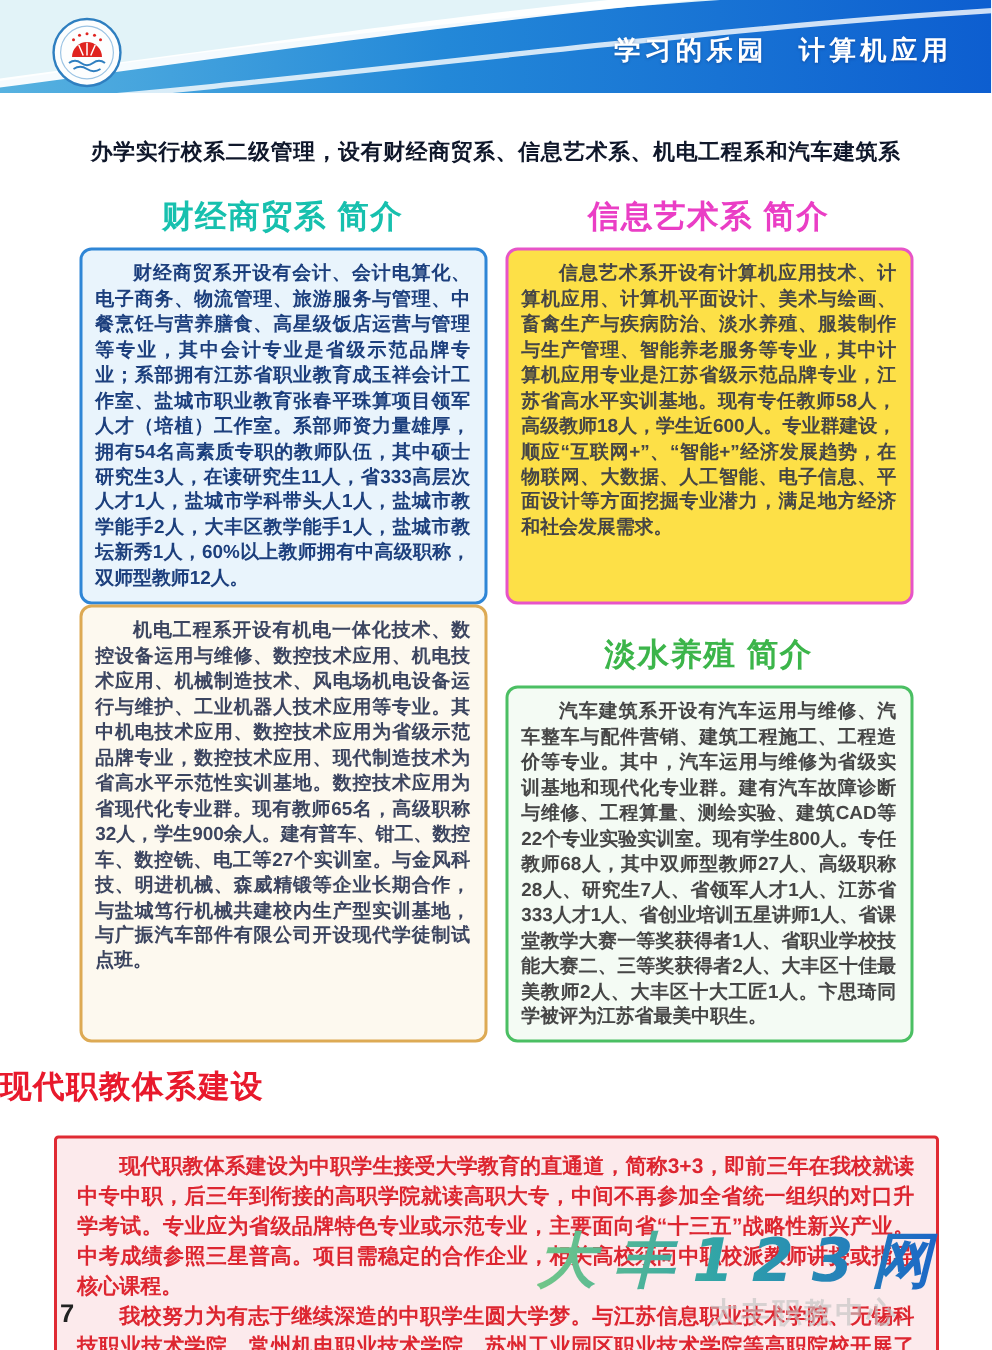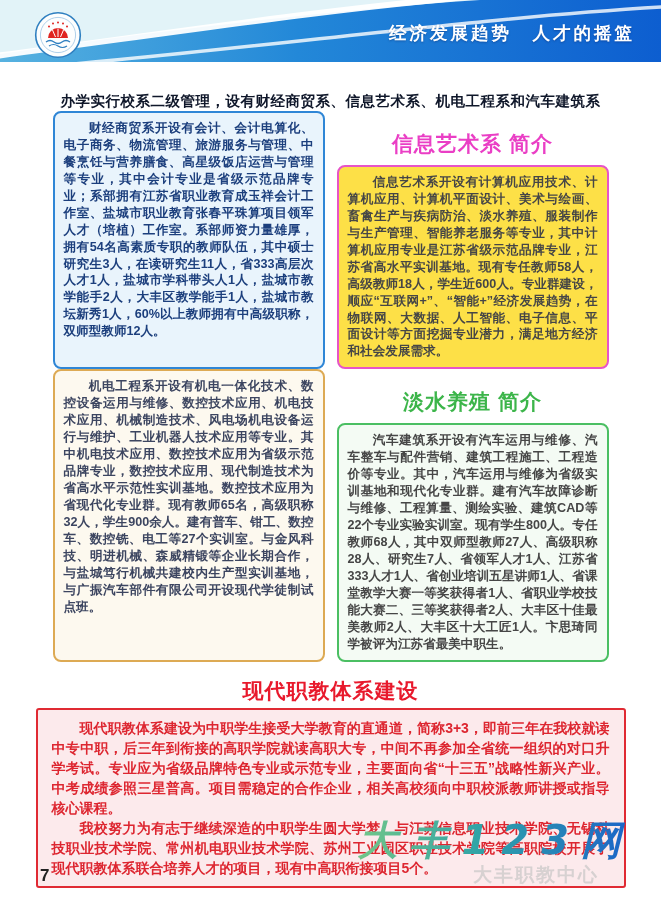--- a/index.html
+++ b/index.html
@@ -84,7 +84,7 @@
       <circle cx="29" cy="12.5" r="1" fill="#e02420"></circle>
       <circle cx="33" cy="15.5" r="1" fill="#e02420"></circle>
     </svg>
-    <div class="slogan">经济发展趋势　人才的摇篮</div>
+    <div class="slogan">学习的乐园　计算机应用</div>
   </div>
 
   <p class="intro">办学实行校系二级管理，设有财经商贸系、信息艺术系、机电工程系和汽车建筑系</p>

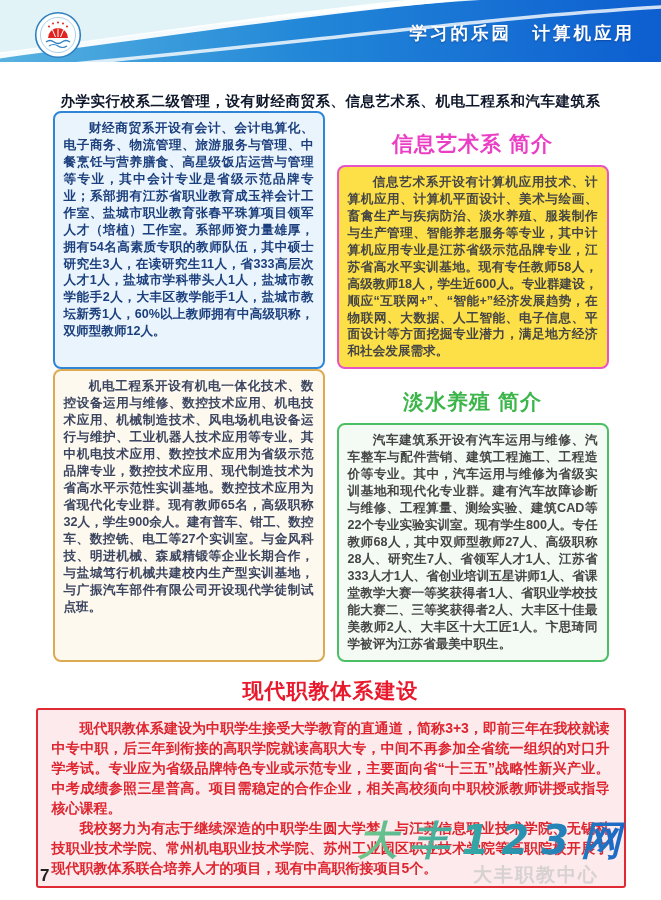--- a/index.html
+++ b/index.html
@@ -92,6 +92,7 @@
   <div class="grid">
 
     <section class="sec sec-finance">
+      <h2 class="sec-title">财经商贸系 简介</h2>
       <div class="sec-box">
         <p>财经商贸系开设有会计、会计电算化、电子商务、物流管理、旅游服务与管理、中餐烹饪与营养膳食、高星级饭店运营与管理等专业，其中会计专业是省级示范品牌专业；系部拥有江苏省职业教育成玉祥会计工作室、盐城市职业教育张春平珠算项目领军人才（培植）工作室。系部师资力量雄厚，拥有54名高素质专职的教师队伍，其中硕士研究生3人，在读研究生11人，省333高层次人才1人，盐城市学科带头人1人，盐城市教学能手2人，大丰区教学能手1人，盐城市教坛新秀1人，60%以上教师拥有中高级职称，双师型教师12人。</p>
       </div>

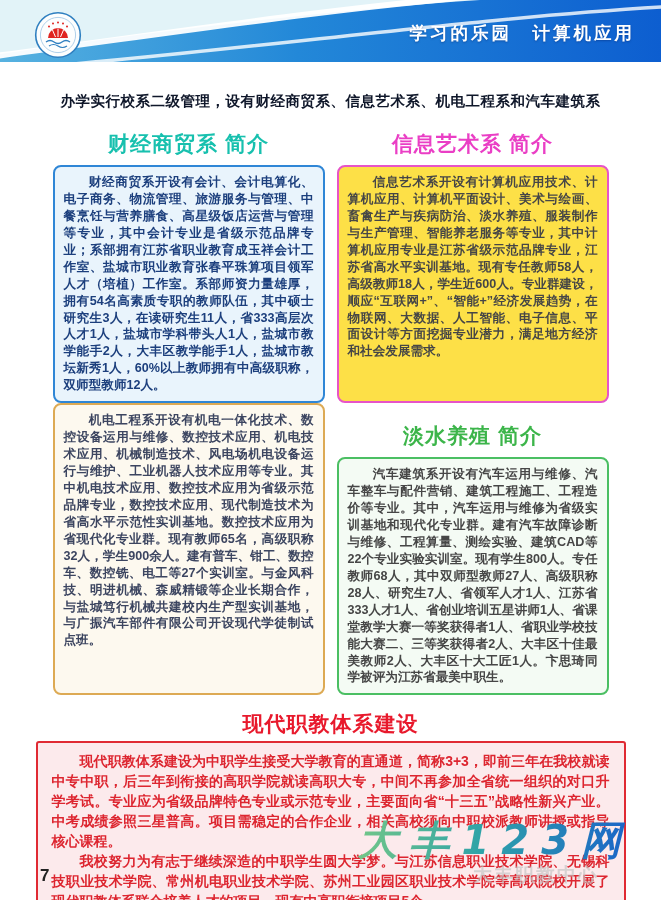--- a/index.html
+++ b/index.html
@@ -34,7 +34,7 @@
   .sec-auto .sec-box{border-color:#4bbf63;background:#f4fbf4;color:#464646;}
 
   
-  .modern-title{text-align:center;color:#e8192c;font-size:21px;font-weight:bold;margin:15px 0 3px;letter-spacing:1px;}
+  .modern-title{color:#e8192c;font-size:21px;font-weight:bold;margin:15px 0 19px;letter-spacing:1px;}
   .modern-box{width:558px;margin:0 auto;border:2px solid #e02a33;background:#fceaec;border-radius:3px;
               padding:8px 14px;color:#dd2630;font-weight:bold;font-size:14px;line-height:1.43;text-align:justify;}
   .modern-box p{margin:0;text-indent:2em;}

